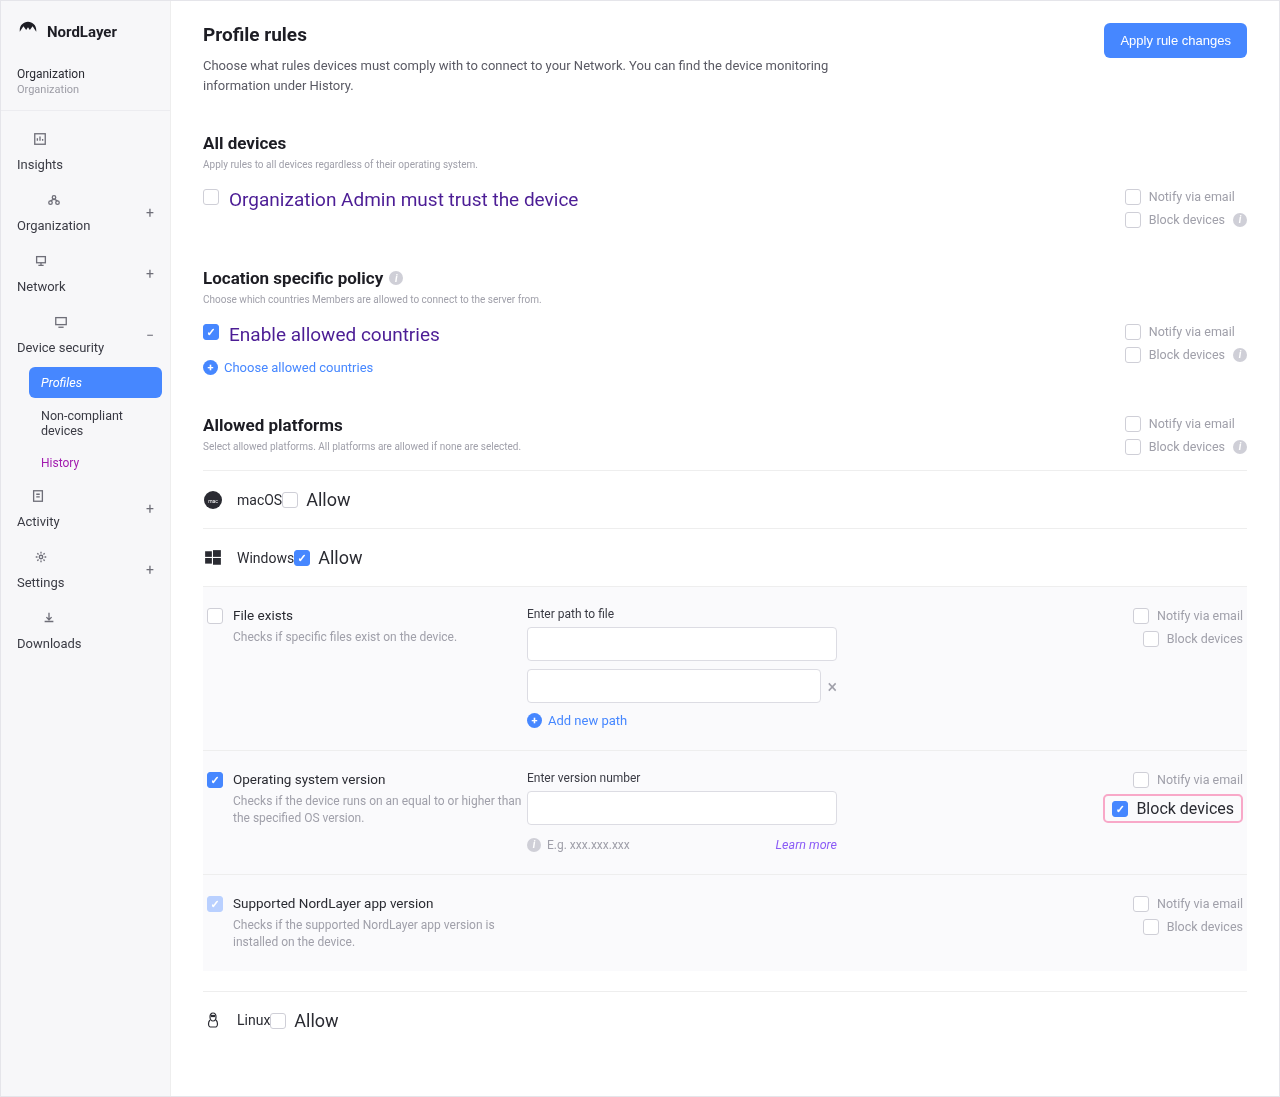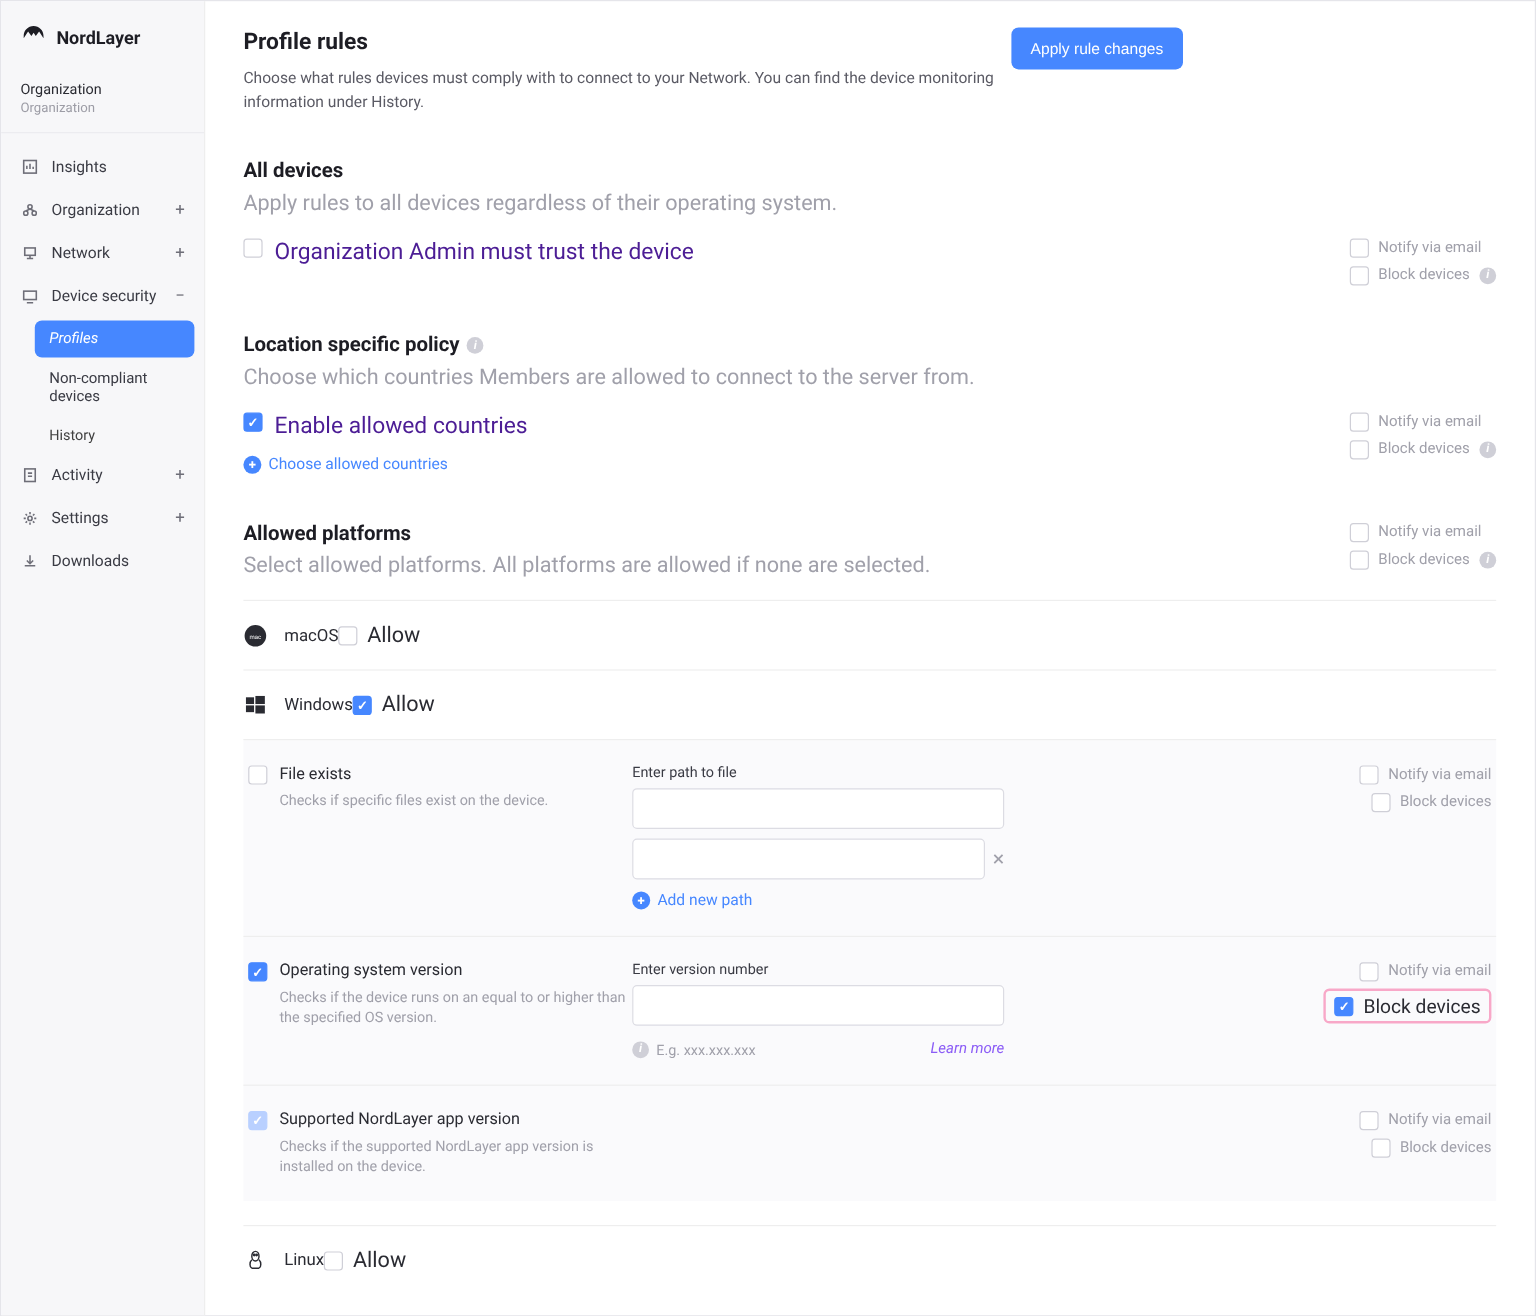--- a/index.html
+++ b/index.html
@@ -21,7 +21,7 @@
 .subnav-item.active { background: #4687ff; color: #fff; font-style: italic; }
 .subnav-minor { font-size: 12px; color: #404040; padding: 8px 12px; cursor: pointer; }
 .main { flex: 1; padding: 22px 32px; overflow-y: auto; }
-.page-header { display: flex; align-items: flex-start; margin-bottom: 38px; }
+.page-header { display: flex; align-items: flex-start; justify-content: space-between; margin-bottom: 38px; }
 .page-title { font-size: 19px; font-weight: 700; color: #1d1d24; margin-bottom: 10px; }
 .page-sub { font-size: 13px; color: #5a5a64; max-width: 640px; line-height: 1.5; }
 .btn-primary { background: #4687ff; color: #fff; border: none; border-radius: 6px; padding: 10px 16px; font-size: 13px; font-weight: 500; cursor: pointer; }

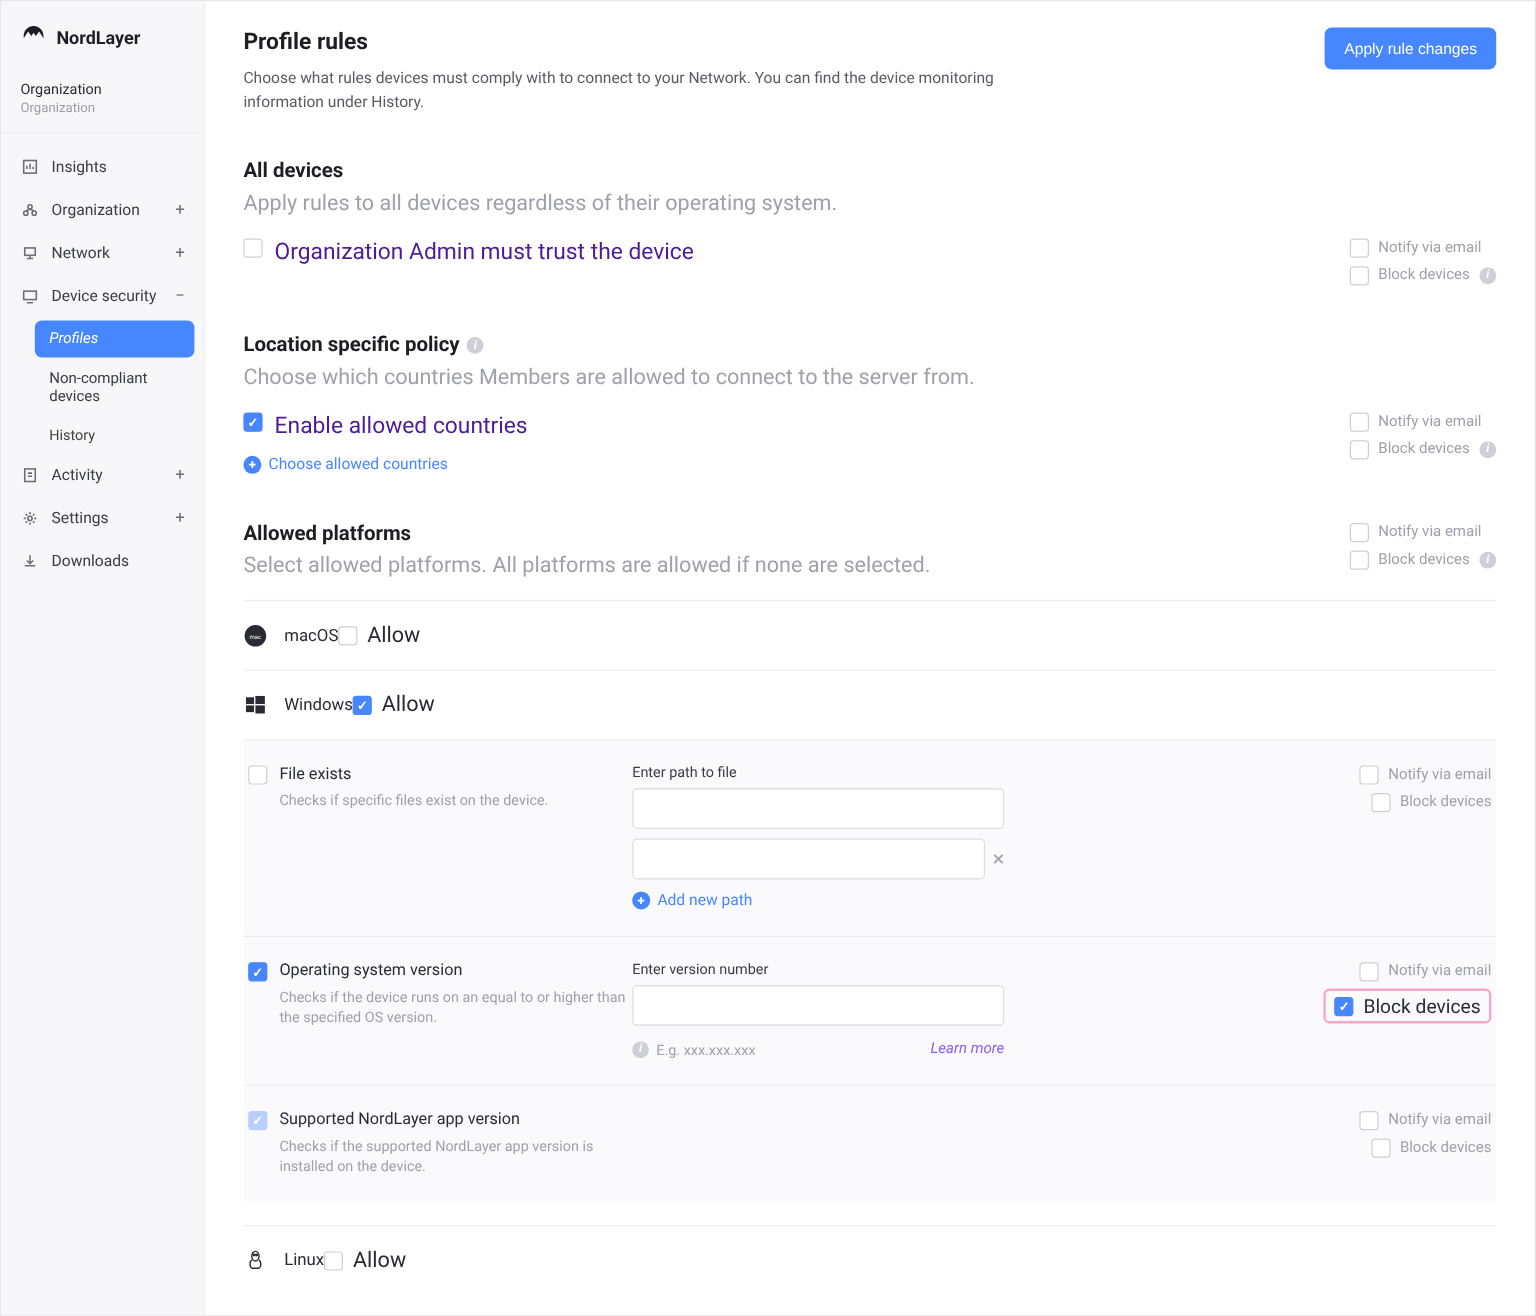--- a/index.html
+++ b/index.html
@@ -13,7 +13,7 @@
 .org-sub { font-size: 11px; color: #9d9da6; margin-top: 2px; }
 .nav { padding: 10px 0; }
 .nav-item { display: flex; align-items: center; justify-content: space-between; padding: 10px 16px; font-size: 13px; color: #3a3b44; cursor: pointer; }
-.nav-item .left { display: flex; align-items: center; gap: 10px; }
+.nav-item .left { display: flex; align-items: center; gap: 10px; flex-direction: column; }
 .nav-item .icon { width: 16px; height: 16px; color: #6e6e78; display: flex; align-items: center; justify-content: center; }
 .nav-item .plus { font-size: 14px; color: #6e6e78; }
 .subnav { padding-left: 28px; }

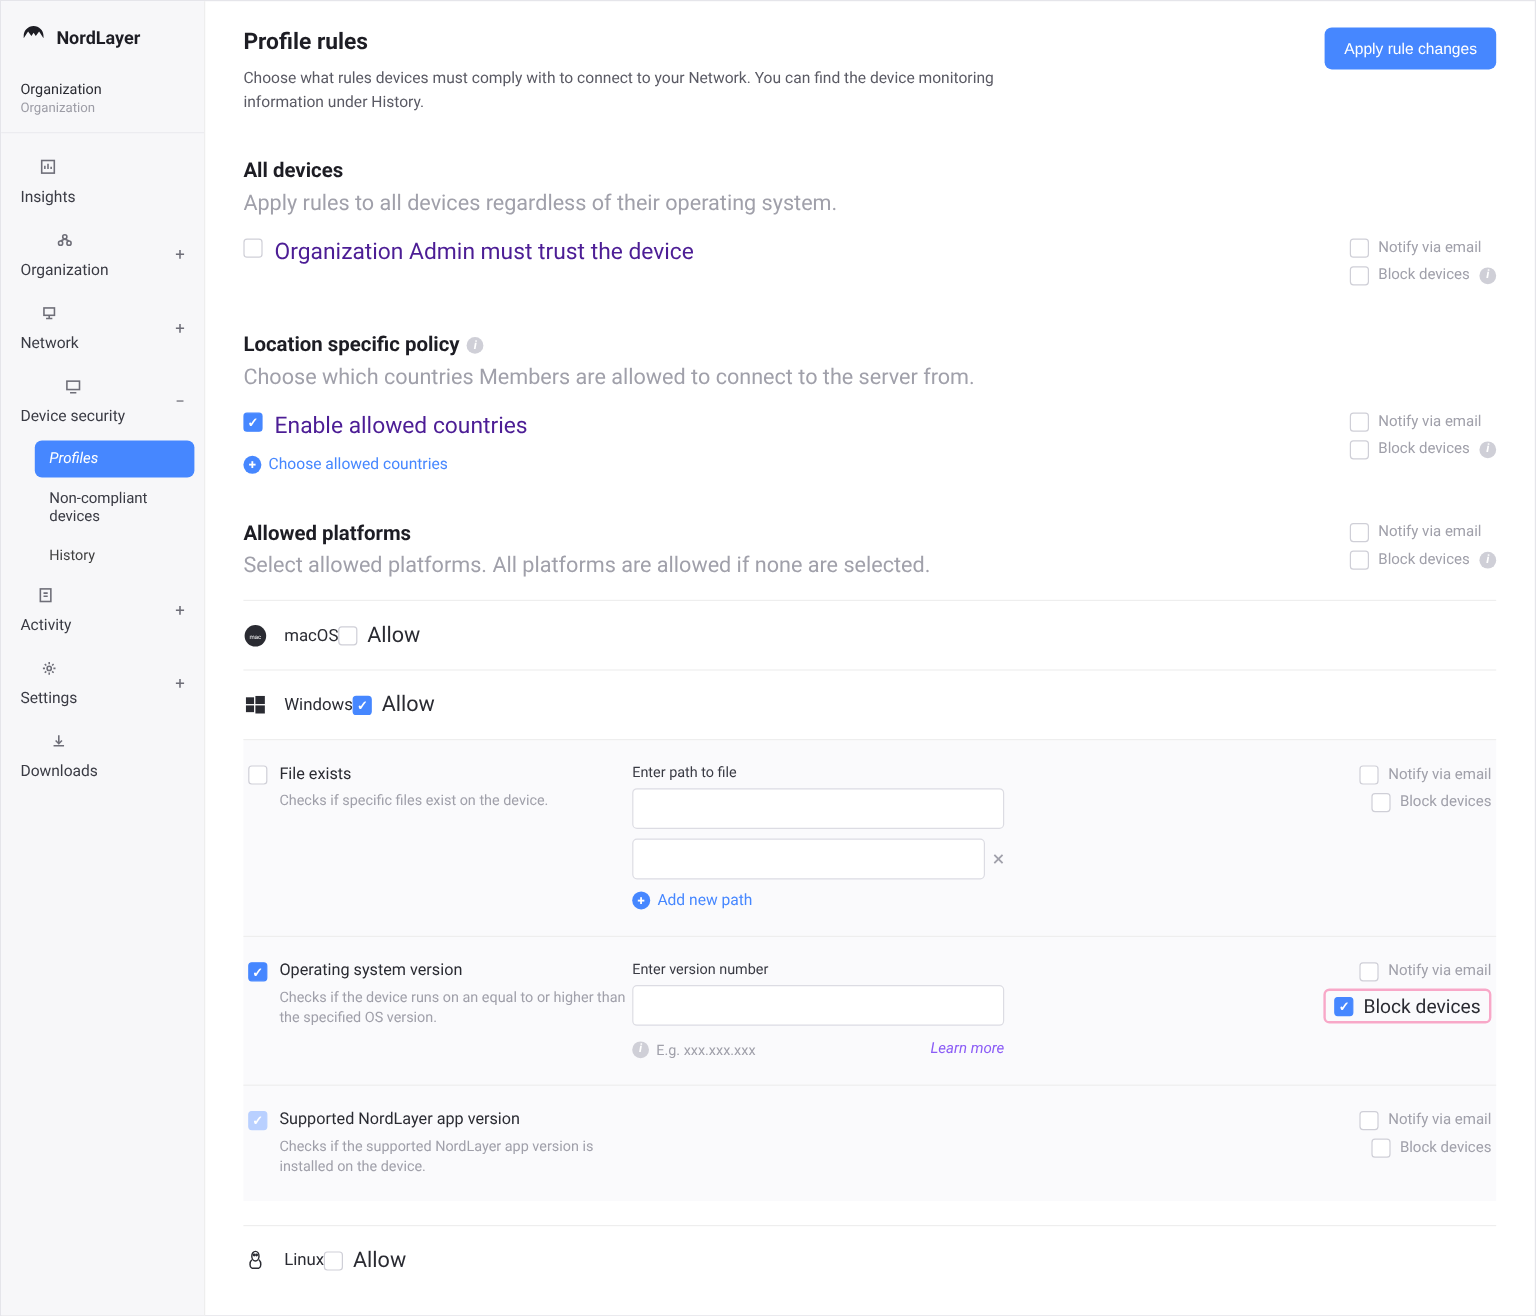--- a/index.html
+++ b/index.html
@@ -27,7 +27,7 @@
 .btn-primary { background: #4687ff; color: #fff; border: none; border-radius: 6px; padding: 10px 16px; font-size: 13px; font-weight: 500; cursor: pointer; }
 .section { margin-bottom: 40px; }
 .section-title { font-size: 17px; font-weight: 700; color: #1d1d24; margin-bottom: 6px; display: flex; align-items: center; gap: 6px; }
-.section-sub { font-size: 18px; color: #a0a0aa; margin-bottom: 18px; }
+.section-sub { font-size: 10px; color: #a0a0aa; margin-bottom: 18px; }
 .row { display: flex; align-items: flex-start; justify-content: space-between; }
 .row-left { display: flex; align-items: flex-start; gap: 10px; }
 .chk { width: 16px; height: 16px; border: 1.5px solid #cfcfd7; border-radius: 3px; background: #fff; display: flex; align-items: center; justify-content: center; cursor: pointer; flex-shrink: 0; margin-top: 1px; }

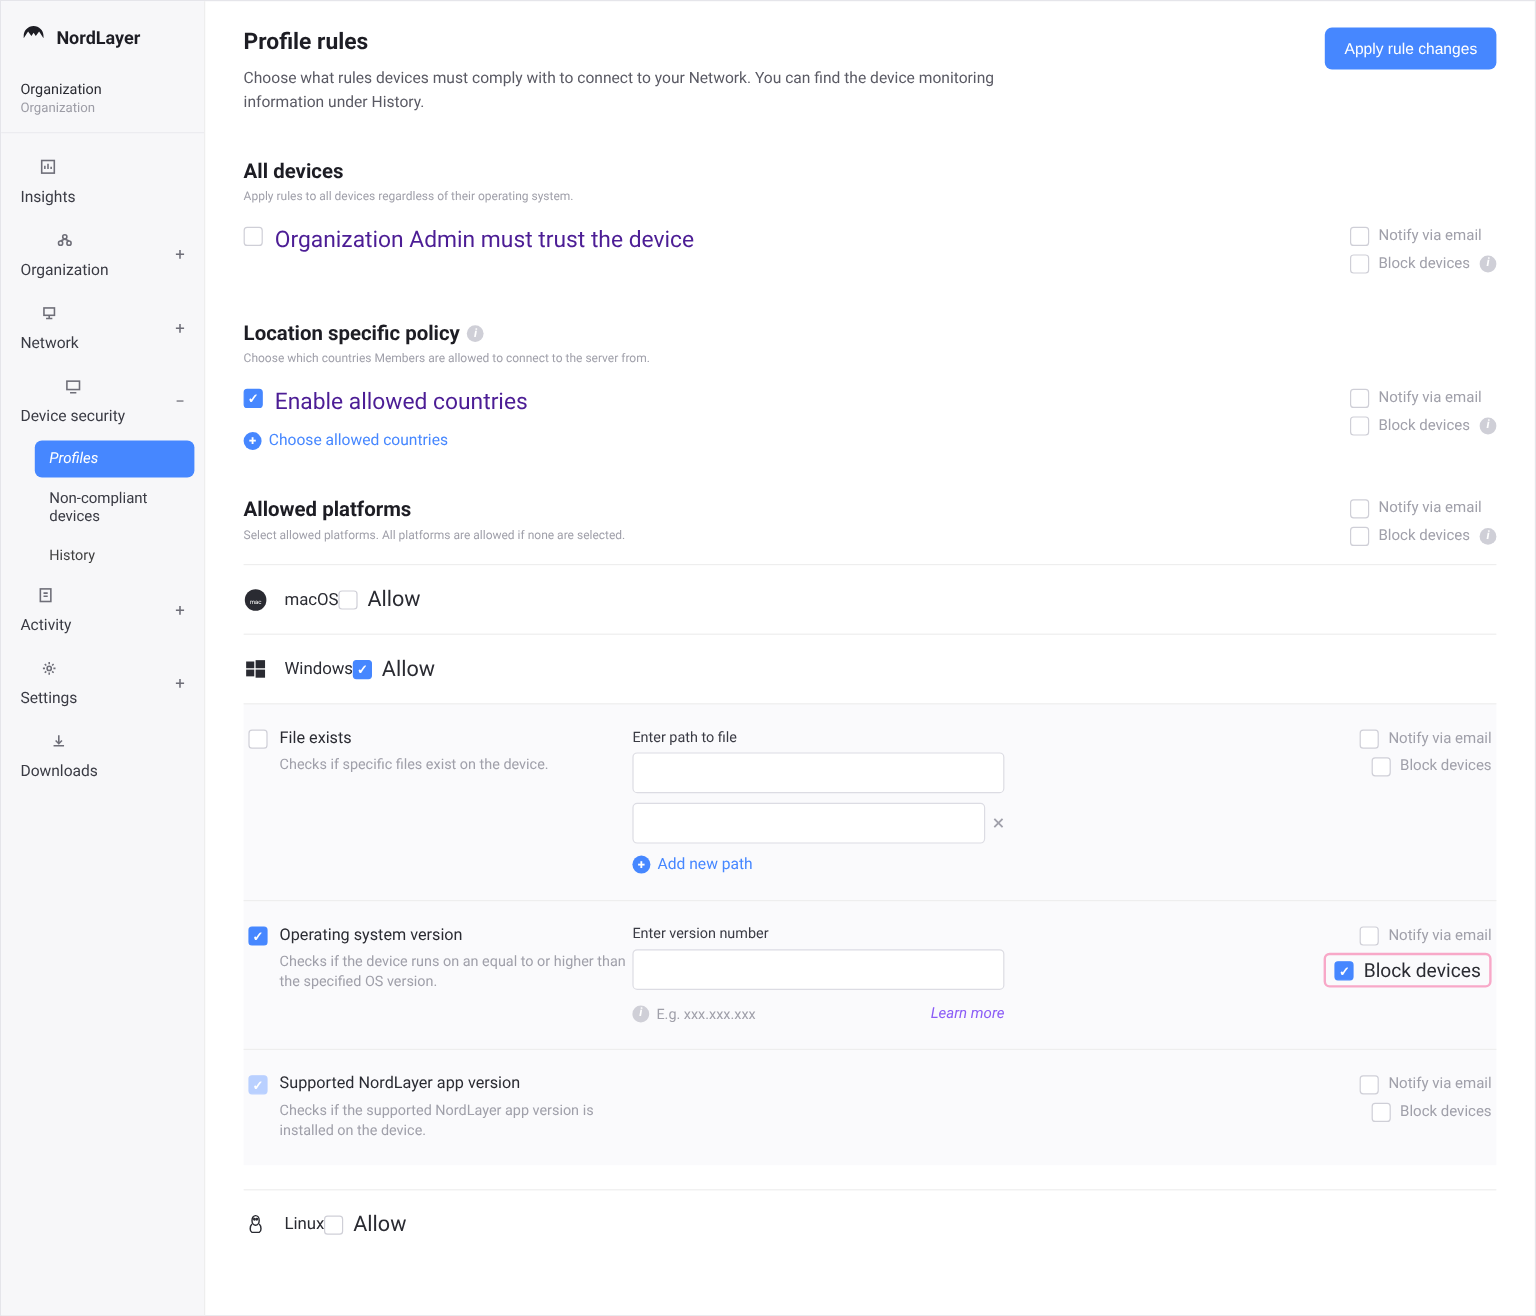--- a/index.html
+++ b/index.html
@@ -19,7 +19,7 @@
 .subnav { padding-left: 28px; }
 .subnav-item { display: block; font-size: 12.5px; padding: 8px 12px; color: #3a3b44; cursor: pointer; border-radius: 6px; margin: 2px 8px 2px 0; }
 .subnav-item.active { background: #4687ff; color: #fff; font-style: italic; }
-.subnav-minor { font-size: 12px; color: #404040; padding: 8px 12px; cursor: pointer; }
+.subnav-minor { font-size: 12px; color: #a21caf; padding: 8px 12px; cursor: pointer; }
 .main { flex: 1; padding: 22px 32px; overflow-y: auto; }
 .page-header { display: flex; align-items: flex-start; justify-content: space-between; margin-bottom: 38px; }
 .page-title { font-size: 19px; font-weight: 700; color: #1d1d24; margin-bottom: 10px; }

